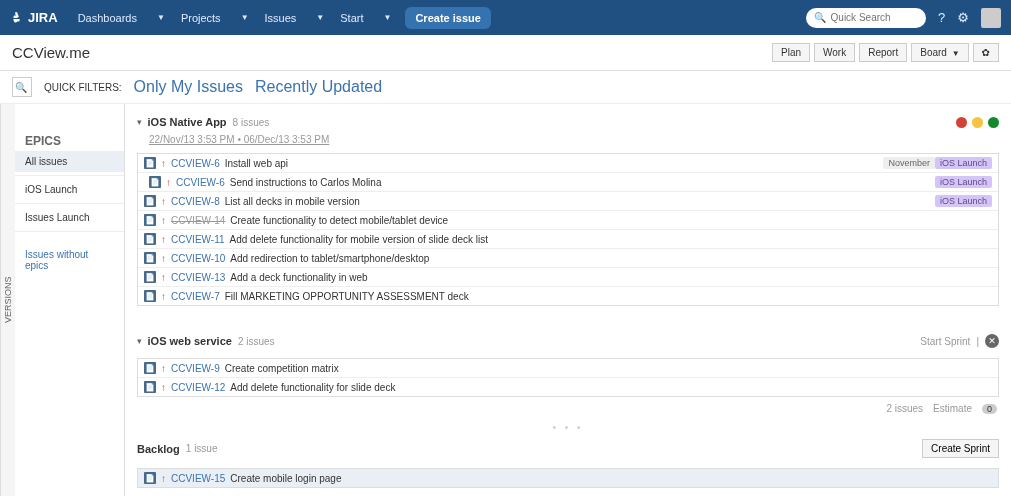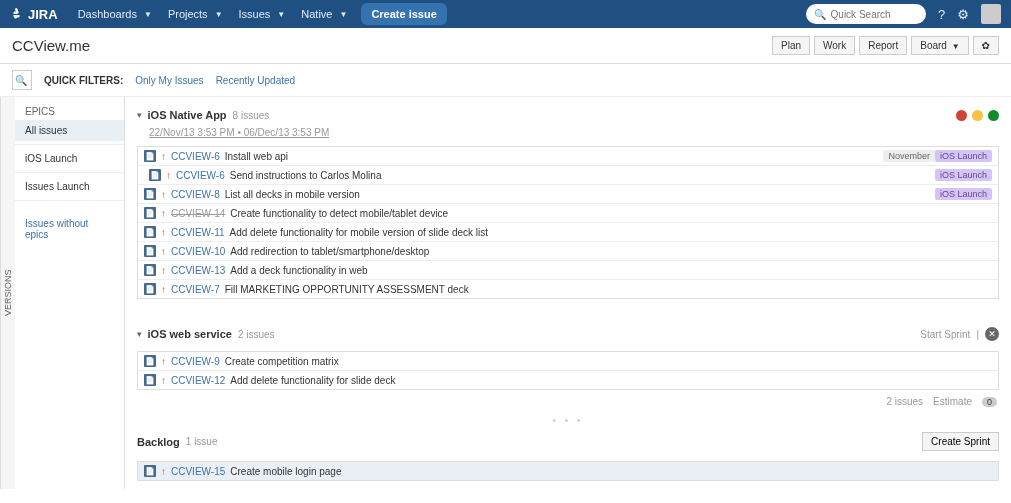--- a/index.html
+++ b/index.html
@@ -4,7 +4,7 @@
 <style>
 * { box-sizing: border-box; margin: 0; padding: 0; }
 body { font-family: Arial, Helvetica, sans-serif; font-size: 11px; color: #333; background: #fff; width: 1011px; }
-.topbar { background: #205081; height: 28px; display: flex; align-items: center; padding: 0 10px; color: #fff; }
+.topbar { background: #205081; height: 35px; display: flex; align-items: center; padding: 0 10px; color: #fff; }
 .logo { display: flex; align-items: center; gap: 4px; font-weight: bold; font-size: 13px; margin-right: 12px; }
 .logo-icon { width: 14px; height: 14px; }
 .nav-item { color: #deebff; font-size: 11px; padding: 0 8px; cursor: pointer; display: flex; align-items: center; gap: 5px; }

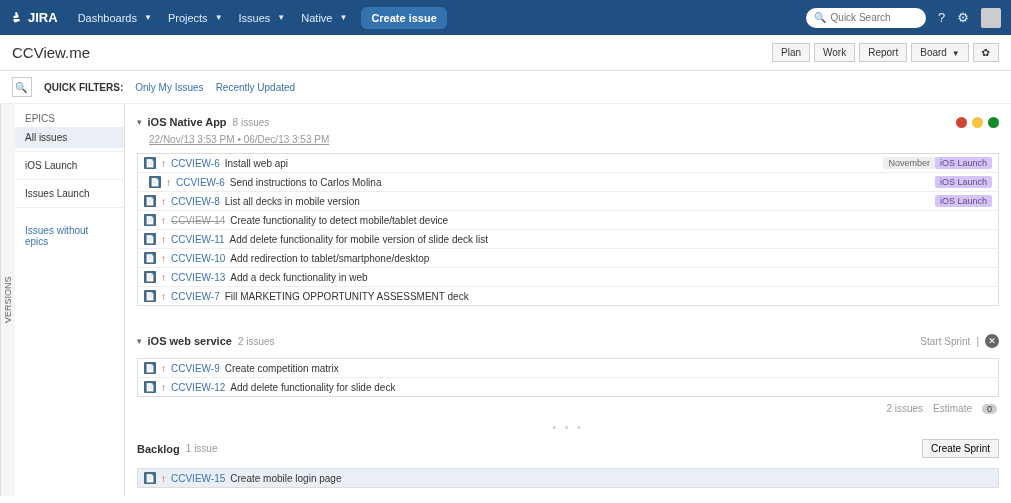--- a/index.html
+++ b/index.html
@@ -7,7 +7,7 @@
 .topbar { background: #205081; height: 35px; display: flex; align-items: center; padding: 0 10px; color: #fff; }
 .logo { display: flex; align-items: center; gap: 4px; font-weight: bold; font-size: 13px; margin-right: 12px; }
 .logo-icon { width: 14px; height: 14px; }
-.nav-item { color: #deebff; font-size: 11px; padding: 0 8px; cursor: pointer; display: flex; align-items: center; gap: 5px; }
+.nav-item { color: #deebff; font-size: 11px; padding: 0 8px; cursor: pointer; display: flex; align-items: center; gap: 18px; }
 .create-btn { background: #3572b0; color: #fff; border: none; padding: 5px 10px; font-size: 11px; font-weight: bold; cursor: pointer; margin-left: 6px; border-radius: 6px; }
 .top-right { margin-left: auto; display: flex; align-items: center; gap: 12px; }
 .search-box { background: #fff; border-radius: 12px; height: 20px; width: 120px; display: flex; align-items: center; padding: 0 8px; color: #666; font-size: 10px; gap: 4px; }

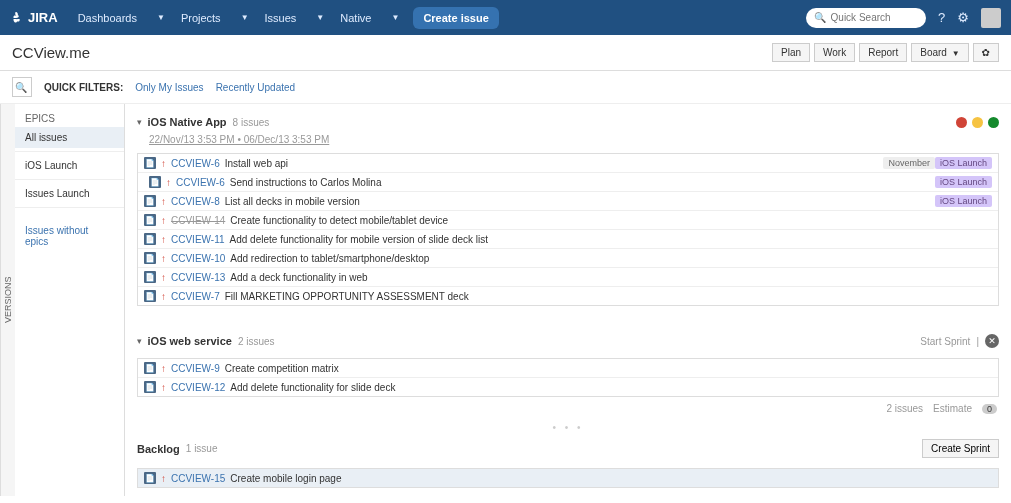--- a/index.html
+++ b/index.html
@@ -85,7 +85,7 @@
       <span class="caret">▼</span>
     </div>
   <div class="nav-item">
-      <span>Native</span>
+      <span>Start</span>
       <span class="caret">▼</span>
     </div>
   <button class="create-btn">Create issue</button>

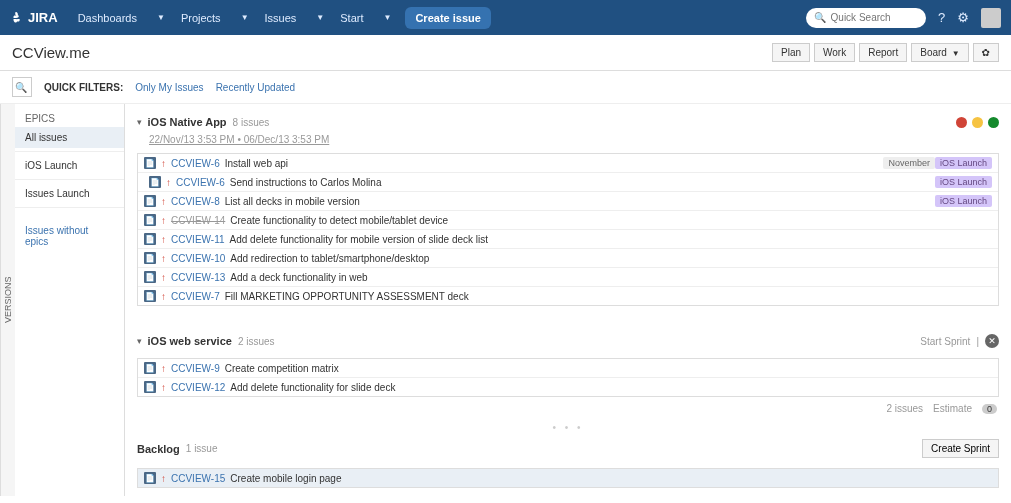--- a/index.html
+++ b/index.html
@@ -20,7 +20,7 @@
 .pill-btn + .pill-btn { margin-left: 4px; }
 .filters-row { display: flex; align-items: center; padding: 6px 12px; gap: 12px; border-bottom: 1px solid #eee; }
 .search-icon-btn { border: 1px solid #ccc; width: 20px; height: 20px; display: flex; align-items: center; justify-content: center; font-size: 10px; color: #666; }
-.qf-label { font-weight: bold; font-size: 10px; color: #333; }
+.qf-label { font-weight: normal; font-size: 10px; color: #333; }
 .qf-link { color: #3b73af; font-size: 10px; cursor: pointer; }
 .main { display: flex; }
 .vtab { writing-mode: vertical-rl; transform: rotate(180deg); background: #f5f5f5; border-right: 1px solid #ddd; padding: 8px 2px; font-size: 9px; color: #666; text-align: center; }

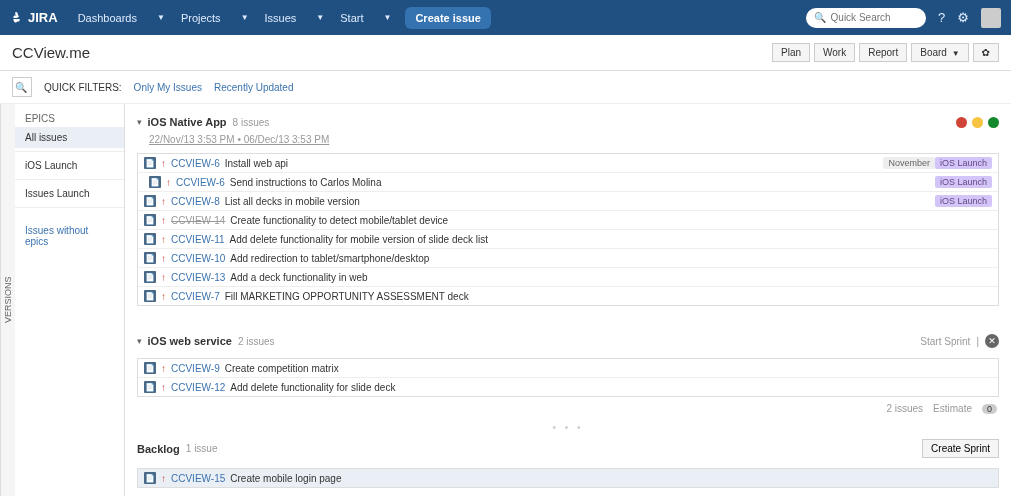--- a/index.html
+++ b/index.html
@@ -21,7 +21,7 @@
 .filters-row { display: flex; align-items: center; padding: 6px 12px; gap: 12px; border-bottom: 1px solid #eee; }
 .search-icon-btn { border: 1px solid #ccc; width: 20px; height: 20px; display: flex; align-items: center; justify-content: center; font-size: 10px; color: #666; }
 .qf-label { font-weight: normal; font-size: 10px; color: #333; }
-.qf-link { color: #3b73af; font-size: 10px; cursor: pointer; }
+.qf-link { color: #3b73af; font-size: 16px; cursor: pointer; }
 .main { display: flex; }
 .vtab { writing-mode: vertical-rl; transform: rotate(180deg); background: #f5f5f5; border-right: 1px solid #ddd; padding: 8px 2px; font-size: 9px; color: #666; text-align: center; }
 .sidebar { width: 110px; border-right: 1px solid #ddd; padding: 6px 0; font-size: 10px; }

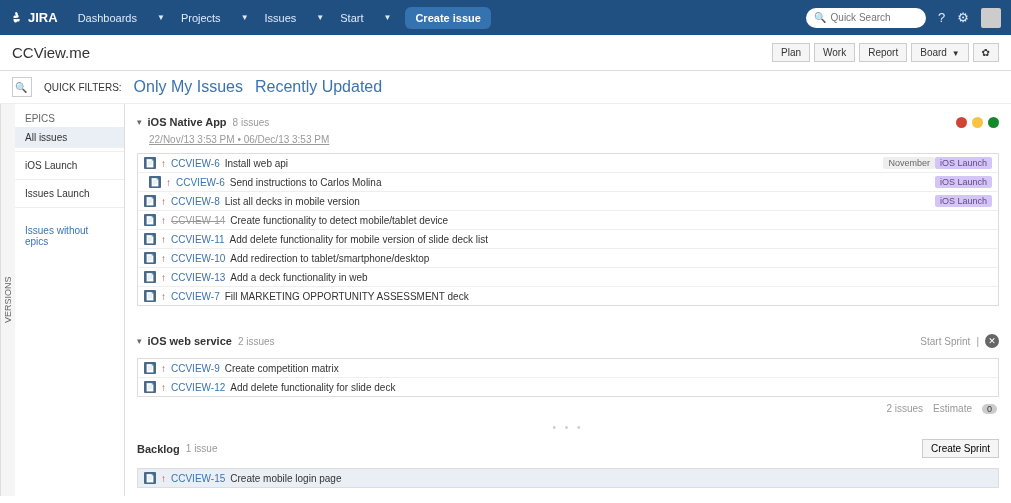--- a/index.html
+++ b/index.html
@@ -25,7 +25,7 @@
 .main { display: flex; }
 .vtab { writing-mode: vertical-rl; transform: rotate(180deg); background: #f5f5f5; border-right: 1px solid #ddd; padding: 8px 2px; font-size: 9px; color: #666; text-align: center; }
 .sidebar { width: 110px; border-right: 1px solid #ddd; padding: 6px 0; font-size: 10px; }
-.sb-head { color: #666; font-size: 10px; padding: 3px 10px; font-weight: normal; }
+.sb-head { color: #666; font-size: 12px; padding: 3px 10px; font-weight: bold; margin-top: 21px; }
 .sb-item { padding: 5px 10px; cursor: pointer; color: #333; }
 .sb-item.active { background: #e9eff5; }
 .sb-link { color: #3b73af; padding: 5px 10px; cursor: pointer; margin-top: 12px; }

